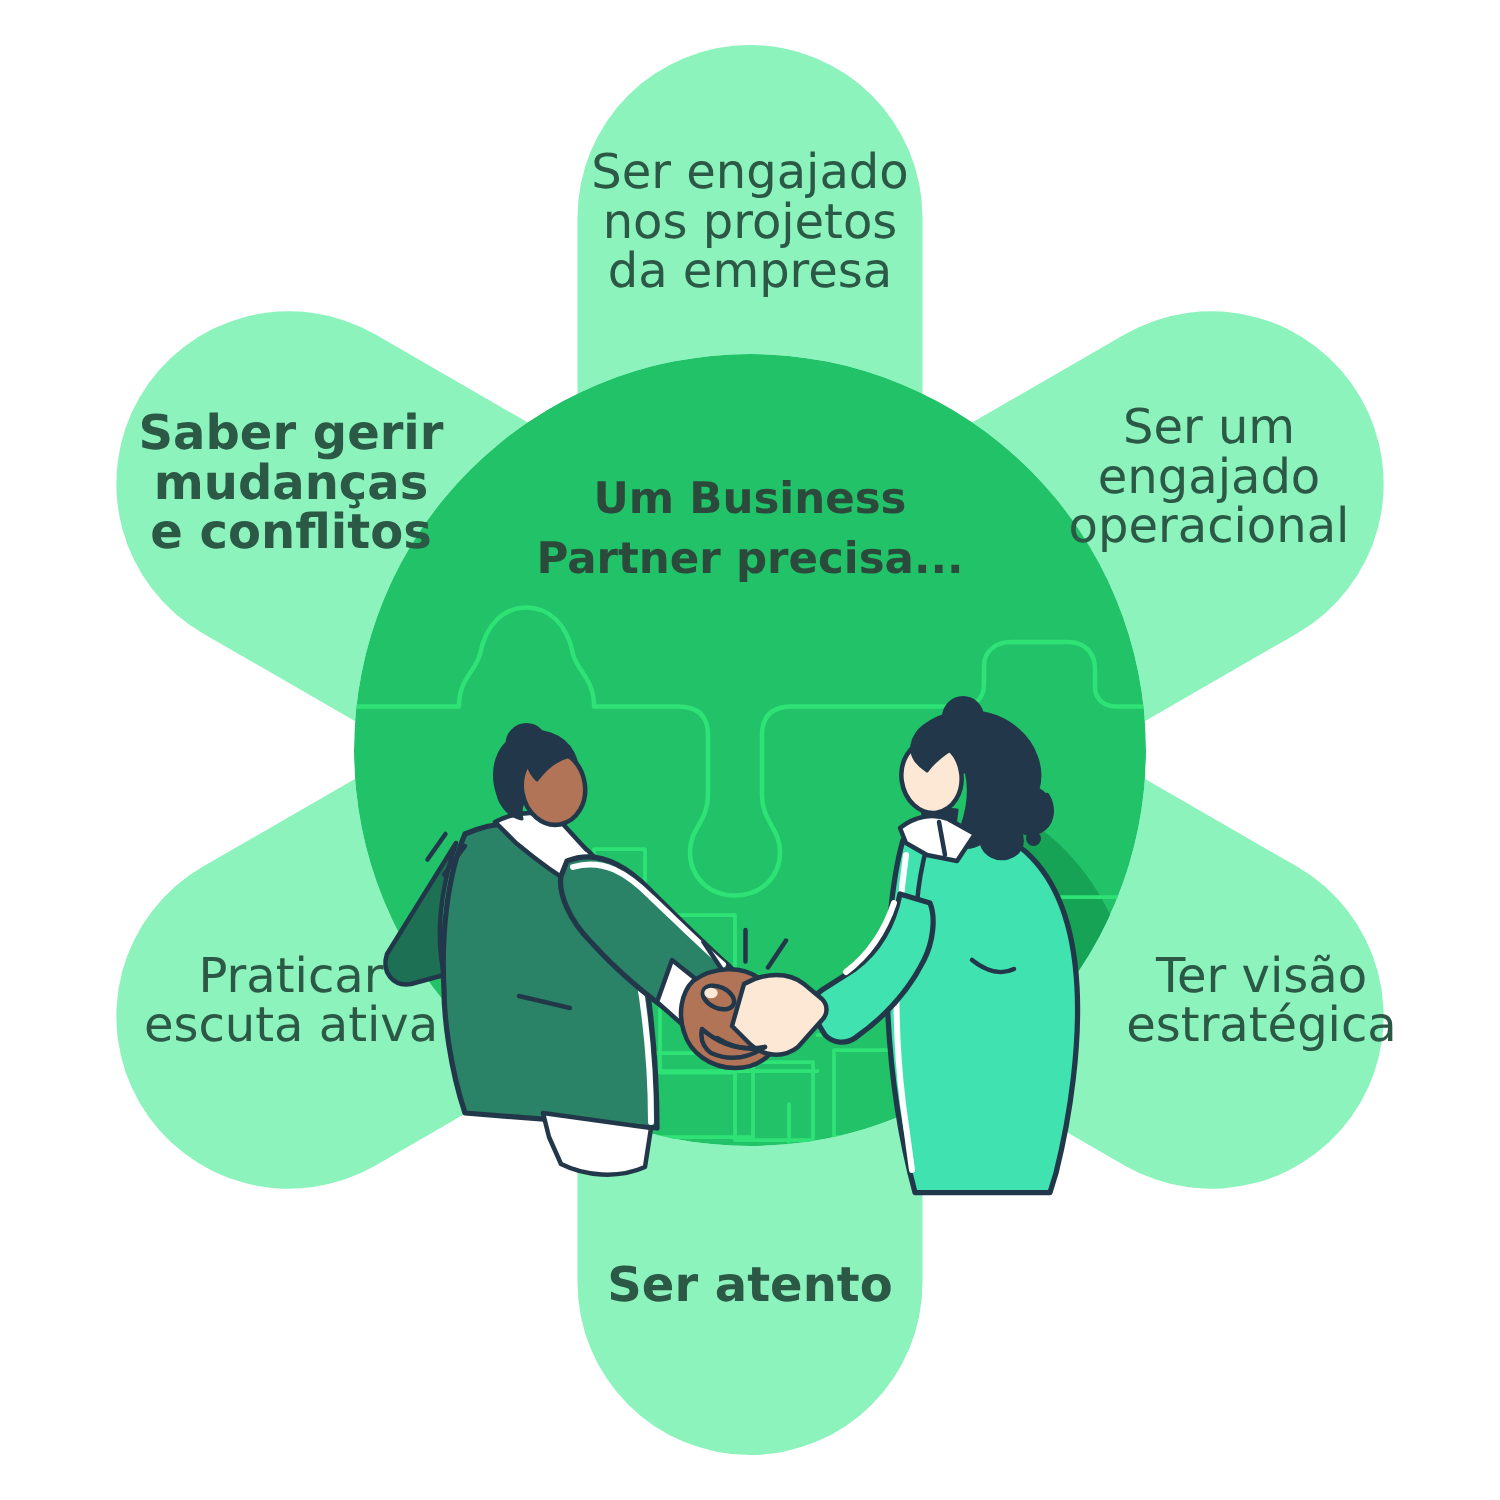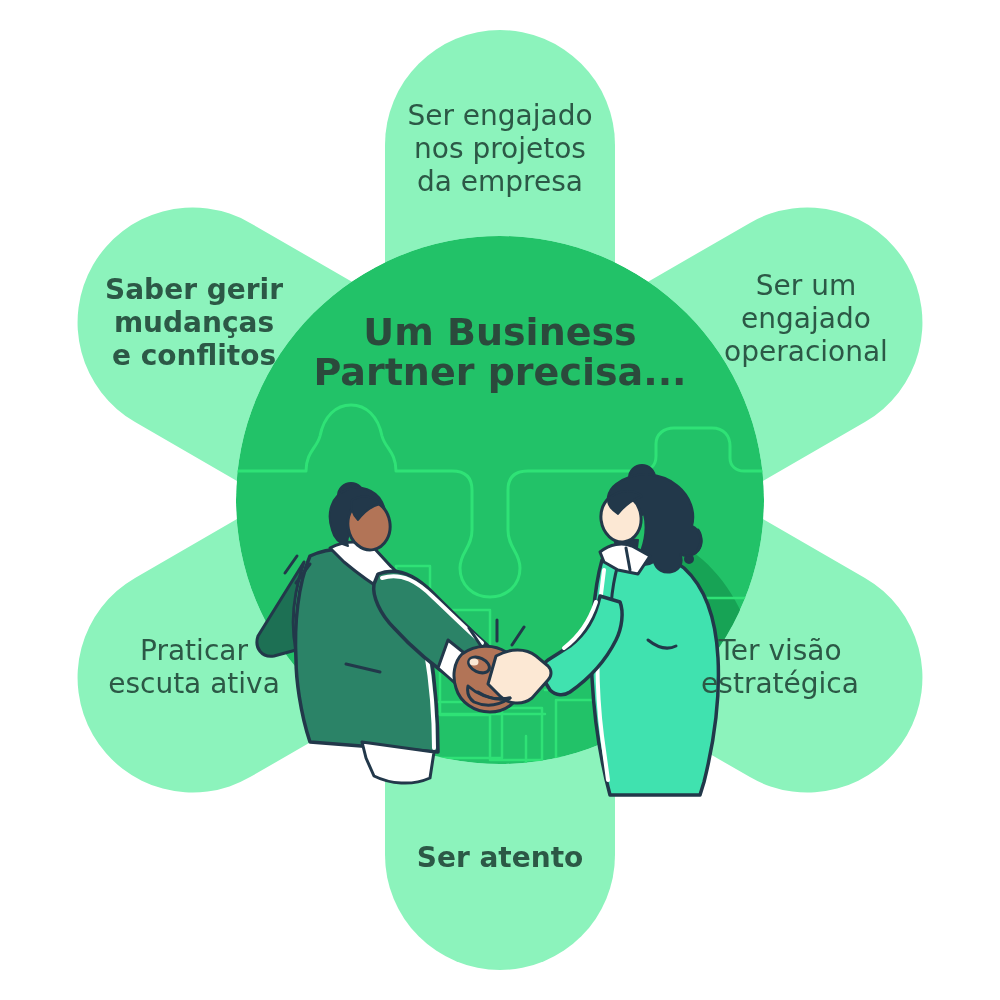--- a/index.html
+++ b/index.html
@@ -40,7 +40,7 @@
   
   .petal-label{
     position:absolute;transform:translate(-50%,-50%);z-index:3;
-    text-align:center;font-size:28px;line-height:33px;
+    text-align:center;font-size:32px;line-height:33px;
     color:var(--text,#2c5846);white-space:nowrap;
   }
   .petal-label span{display:block;}

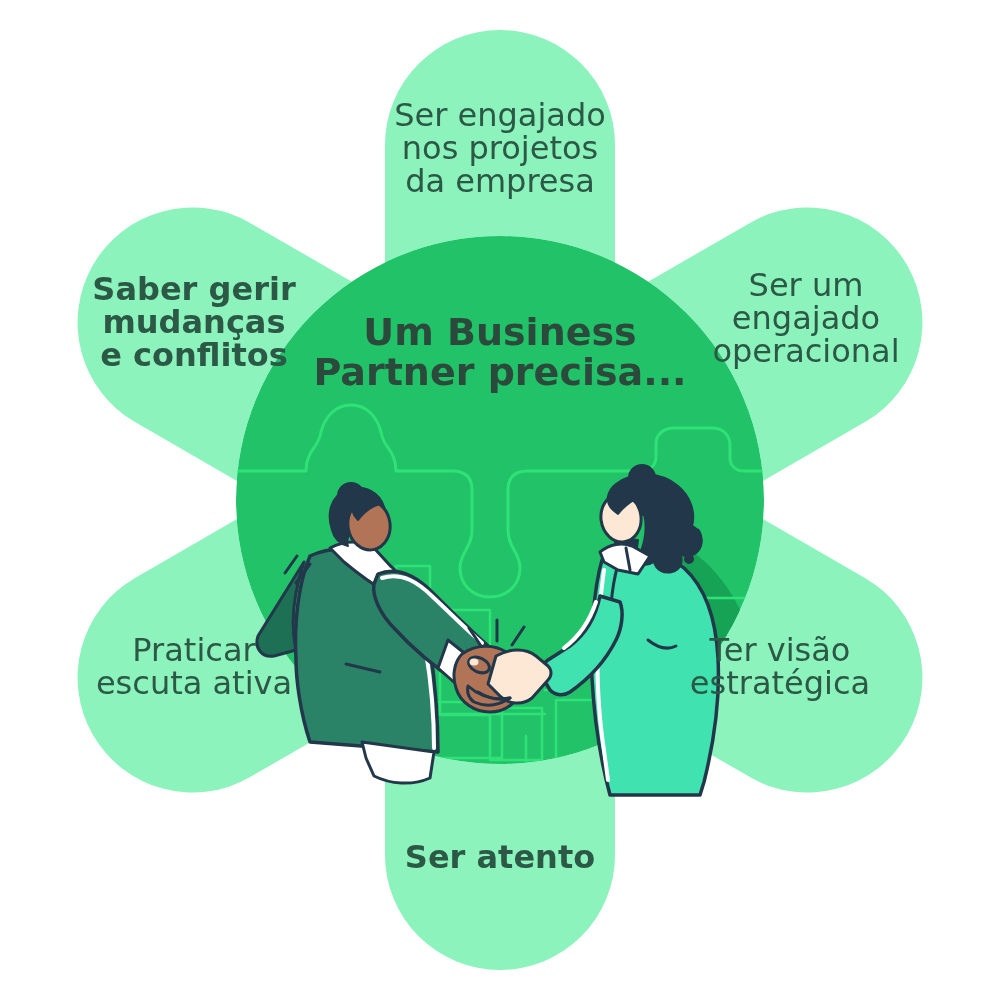--- a/index.html
+++ b/index.html
@@ -46,7 +46,7 @@
   .petal-label span{display:block;}
   .title{
     position:absolute;left:500px;top:352px;transform:translate(-50%,-50%);z-index:3;
-    text-align:center;font-size:38px;line-height:40px;font-weight:bold;
+    text-align:center;font-size:29px;line-height:40px;font-weight:bold;
     color:var(--title,#2b4a3c);white-space:nowrap;
   }
   .title span{display:block;}

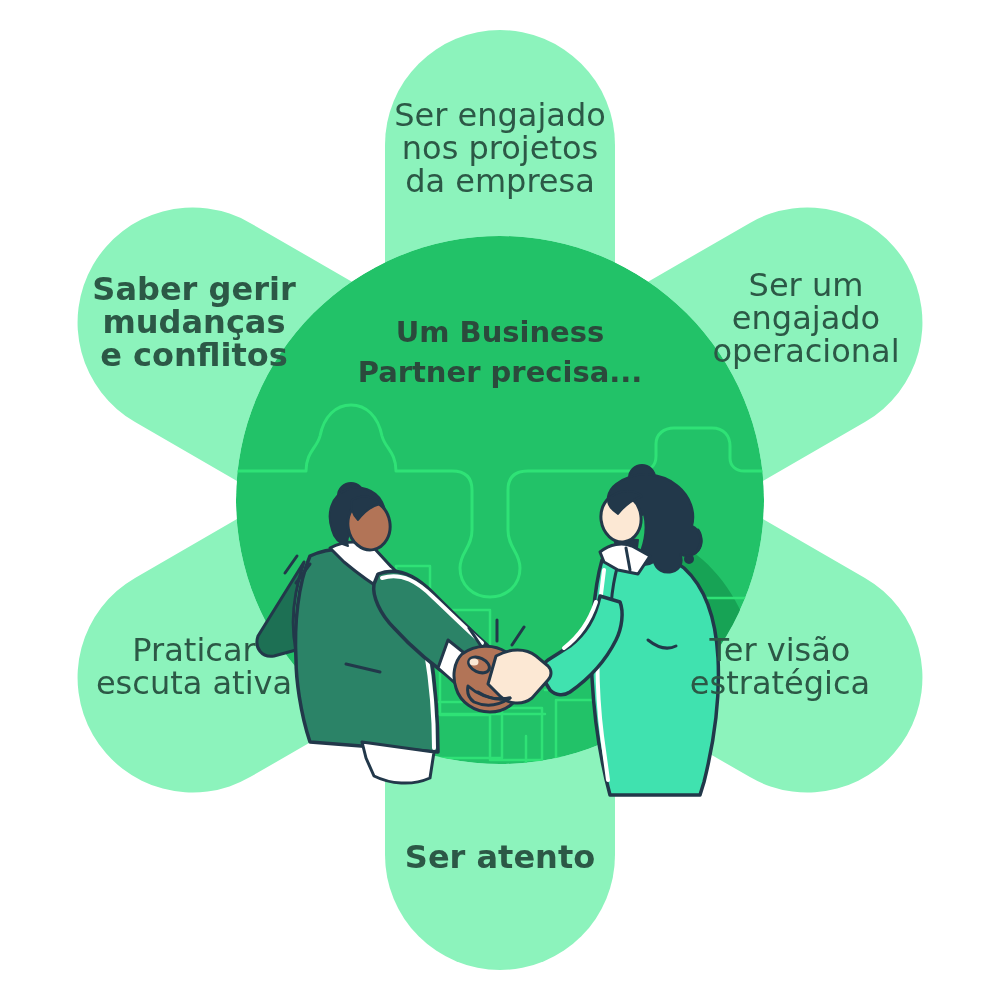--- a/index.html
+++ b/index.html
@@ -188,7 +188,7 @@
     <span>Praticar</span>
     <span>escuta ativa</span>
   </div>
-  <div class="petal-label" style="left:780px;top:667px;text-align:center;">
+  <div class="petal-label" style="left:841px;top:667px;text-align:center;">
     <span>Ter visão</span>
     <span>estratégica</span>
   </div>

